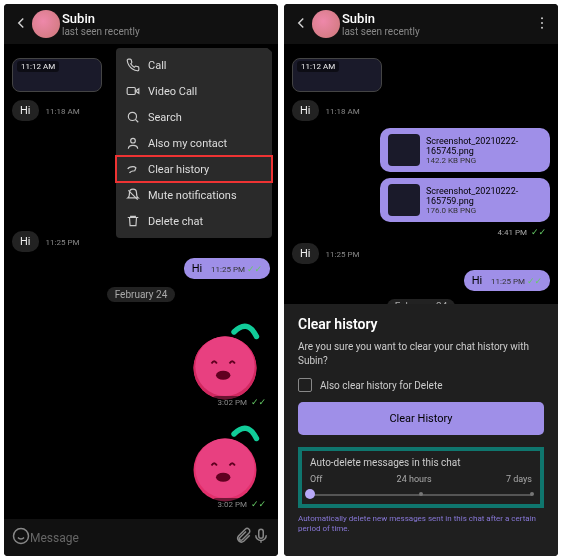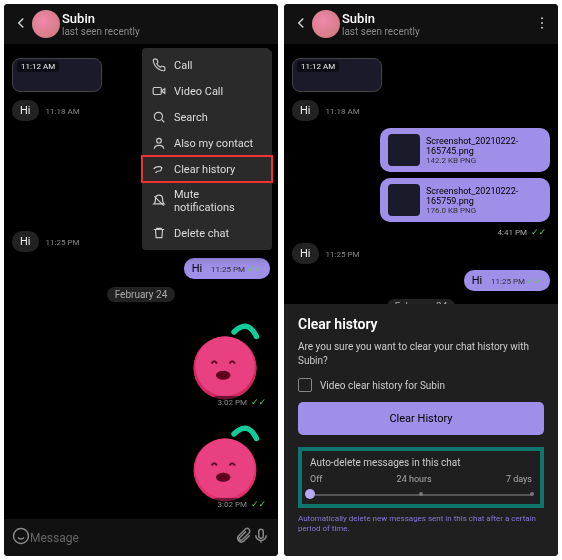--- a/index.html
+++ b/index.html
@@ -131,7 +131,7 @@
   .menu {
     position: absolute;
     top: 4px; right: 6px;
-    width: 130px;
+    width: 156px;
     background: #2a2a2a;
     border-radius: 4px;
     box-shadow: 0 4px 12px rgba(0,0,0,.6);

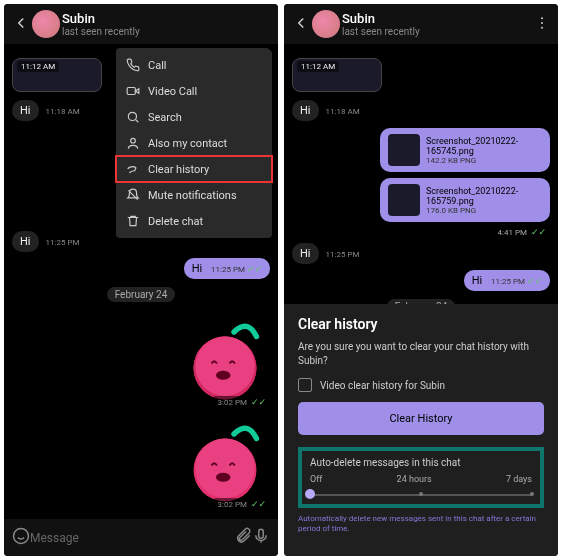--- a/index.html
+++ b/index.html
@@ -379,7 +379,7 @@
     <div class="dialog-text">Are you sure you want to clear your chat history with Subin?</div>
     <div class="checkbox-row">
       <div class="checkbox"></div>
-      <span class="checkbox-label">Video clear history for Subin</span>
+      <span class="checkbox-label">Also clear history for Delete</span>
     </div>
     <div class="dialog-btn">Clear History</div>
 

